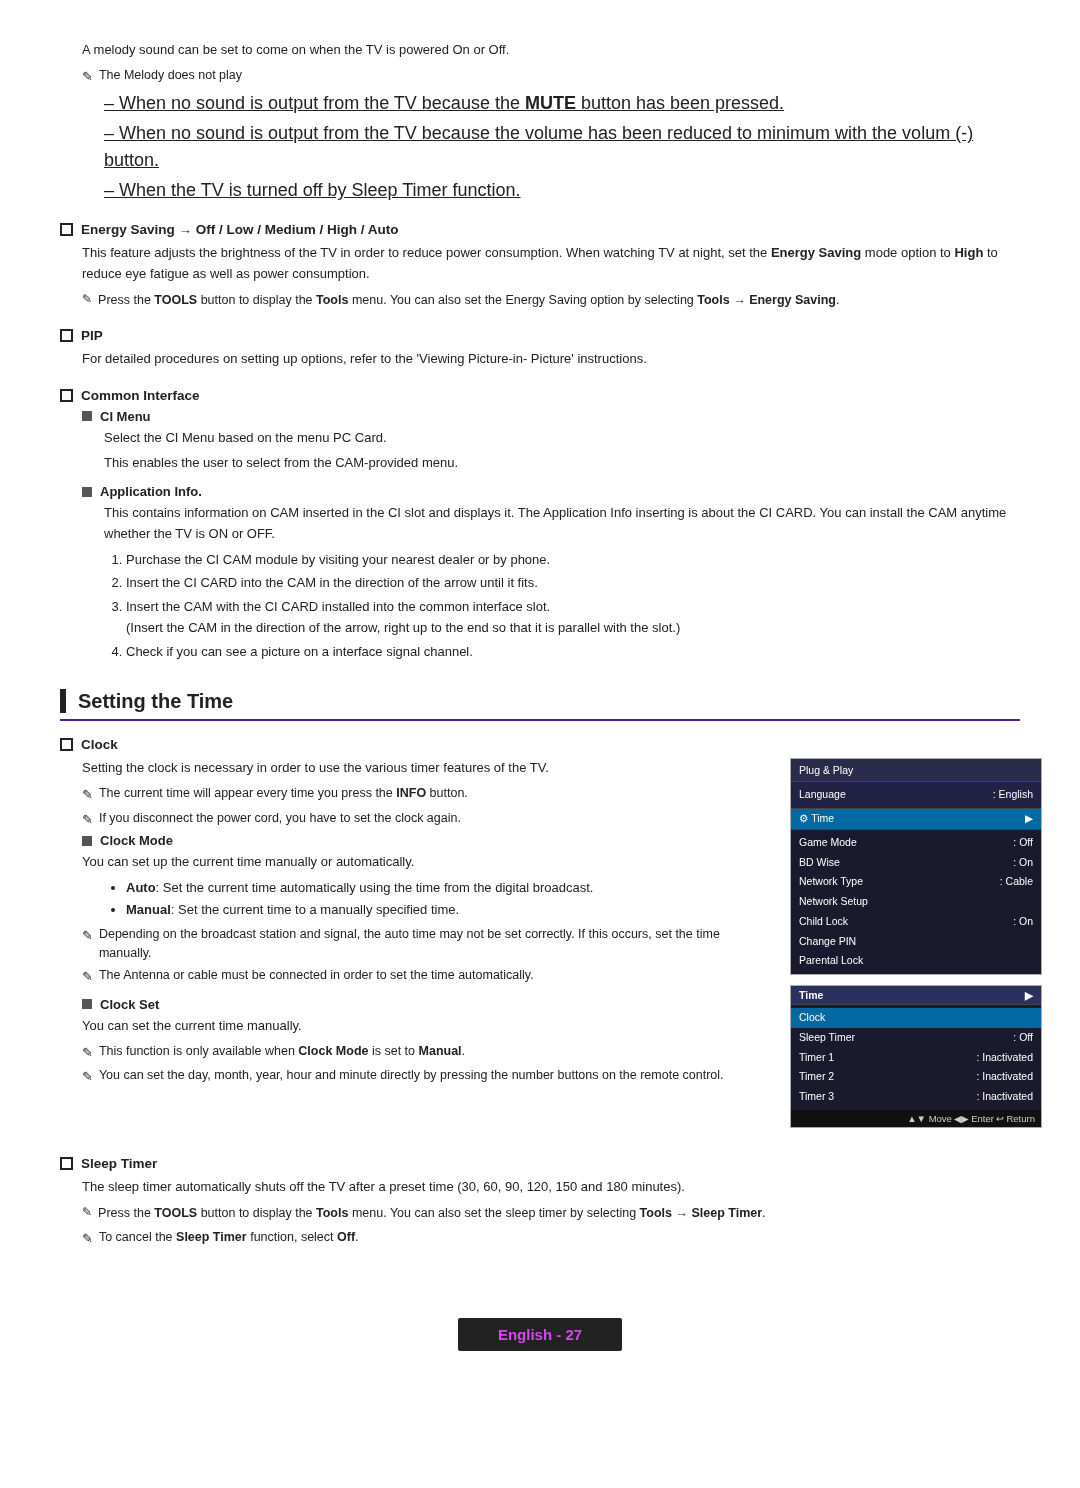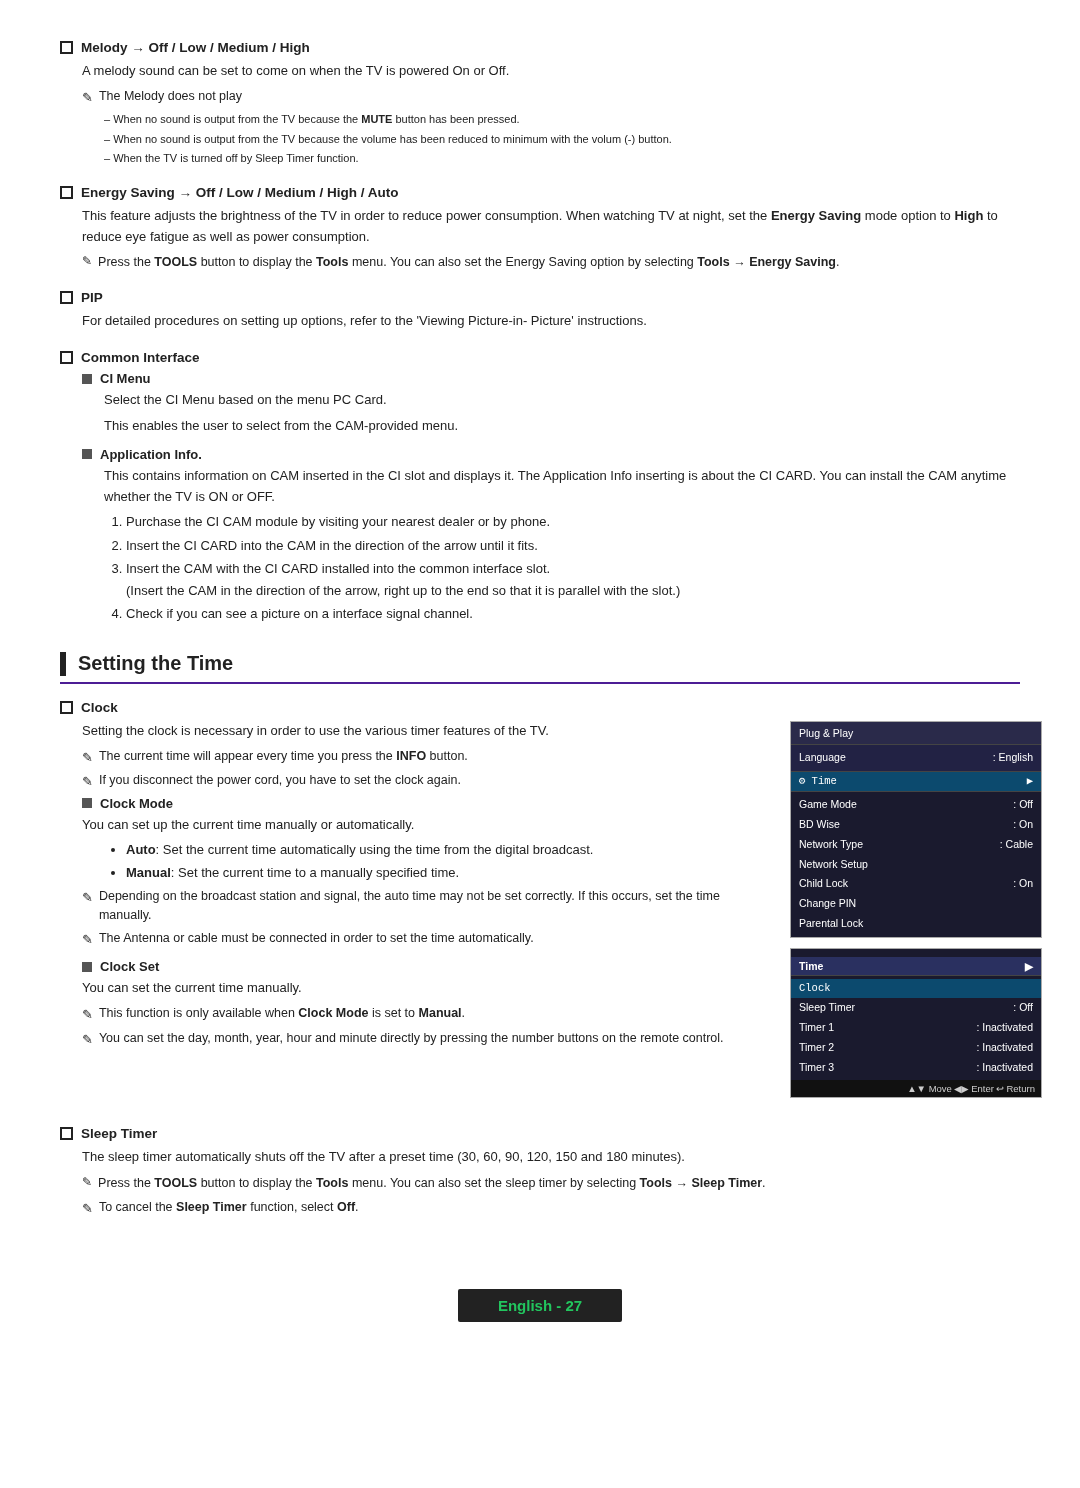--- a/index.html
+++ b/index.html
@@ -218,10 +218,6 @@
 <body>
 
 <div class="subsection">
-  <div class="subsection-title">
-    <span class="checkbox-icon"></span>
-    <span>Melody → Off / Low / Medium / High</span>
-  </div>
   <div class="body-text">A melody sound can be set to come on when the TV is powered On or Off.</div>
   <div class="note-row">
     <span class="note-icon">✎</span>

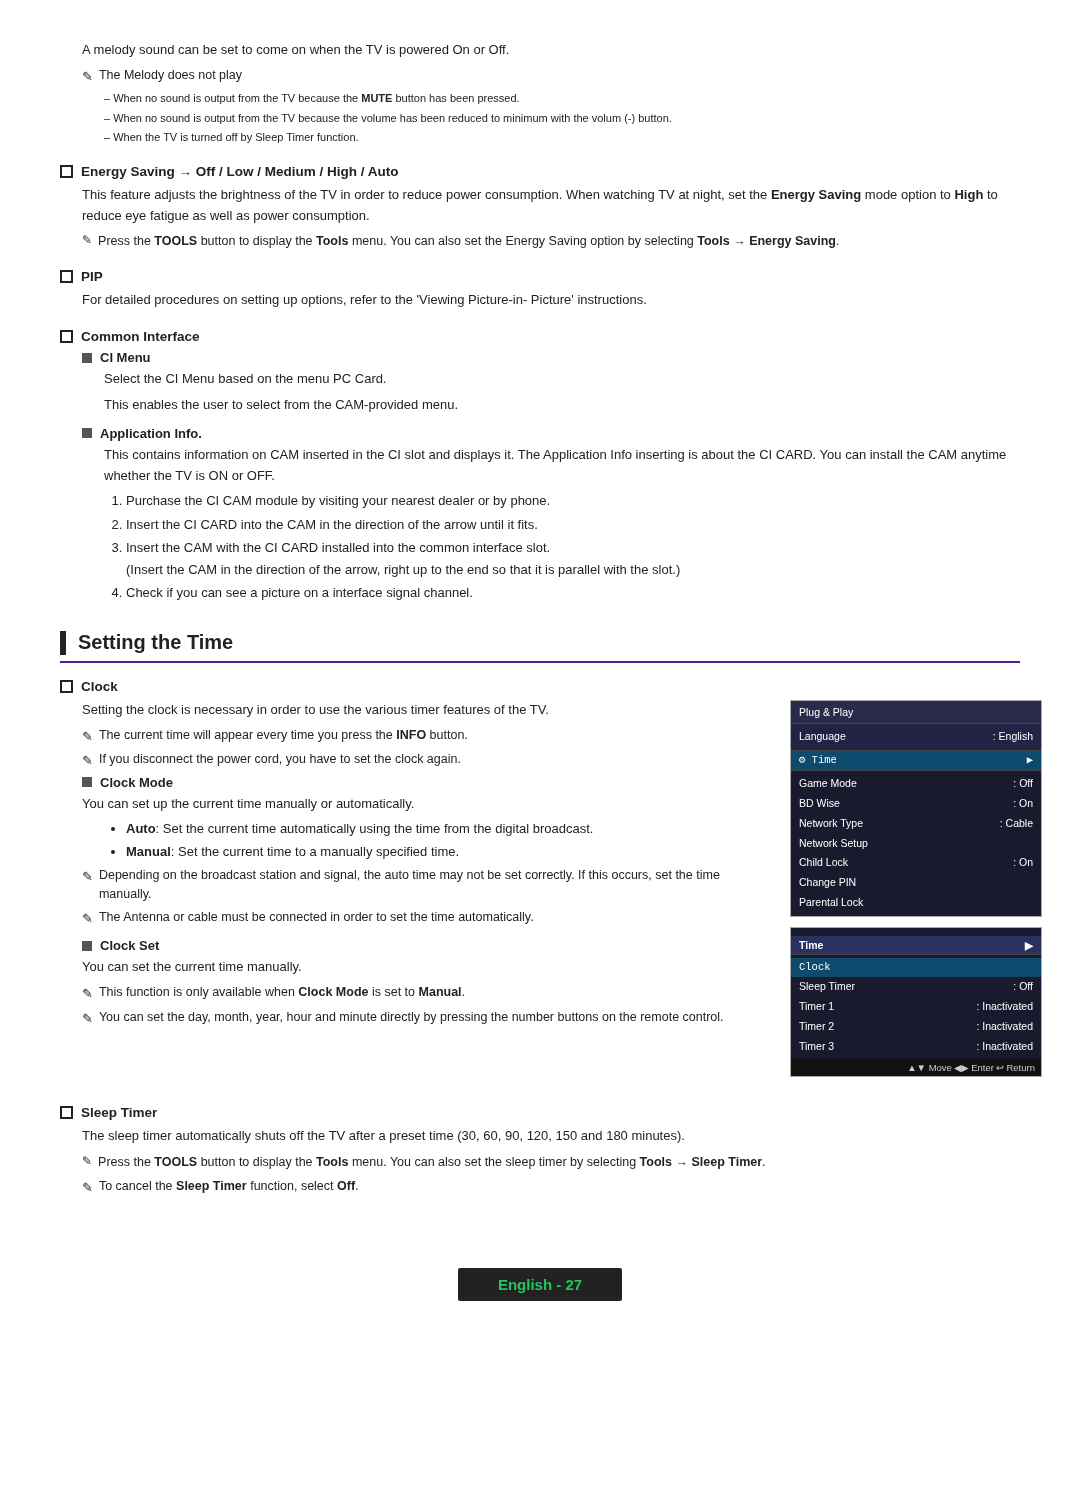--- a/index.html
+++ b/index.html
@@ -99,8 +99,9 @@
     }
     ul.dash-list li {
       margin-bottom: 3px;
-      font-size: 11px;
+      font-size: 18px;
       line-height: 1.5;
+      text-decoration: underline;
     }
     ol.numbered-list {
       margin-left: 44px;

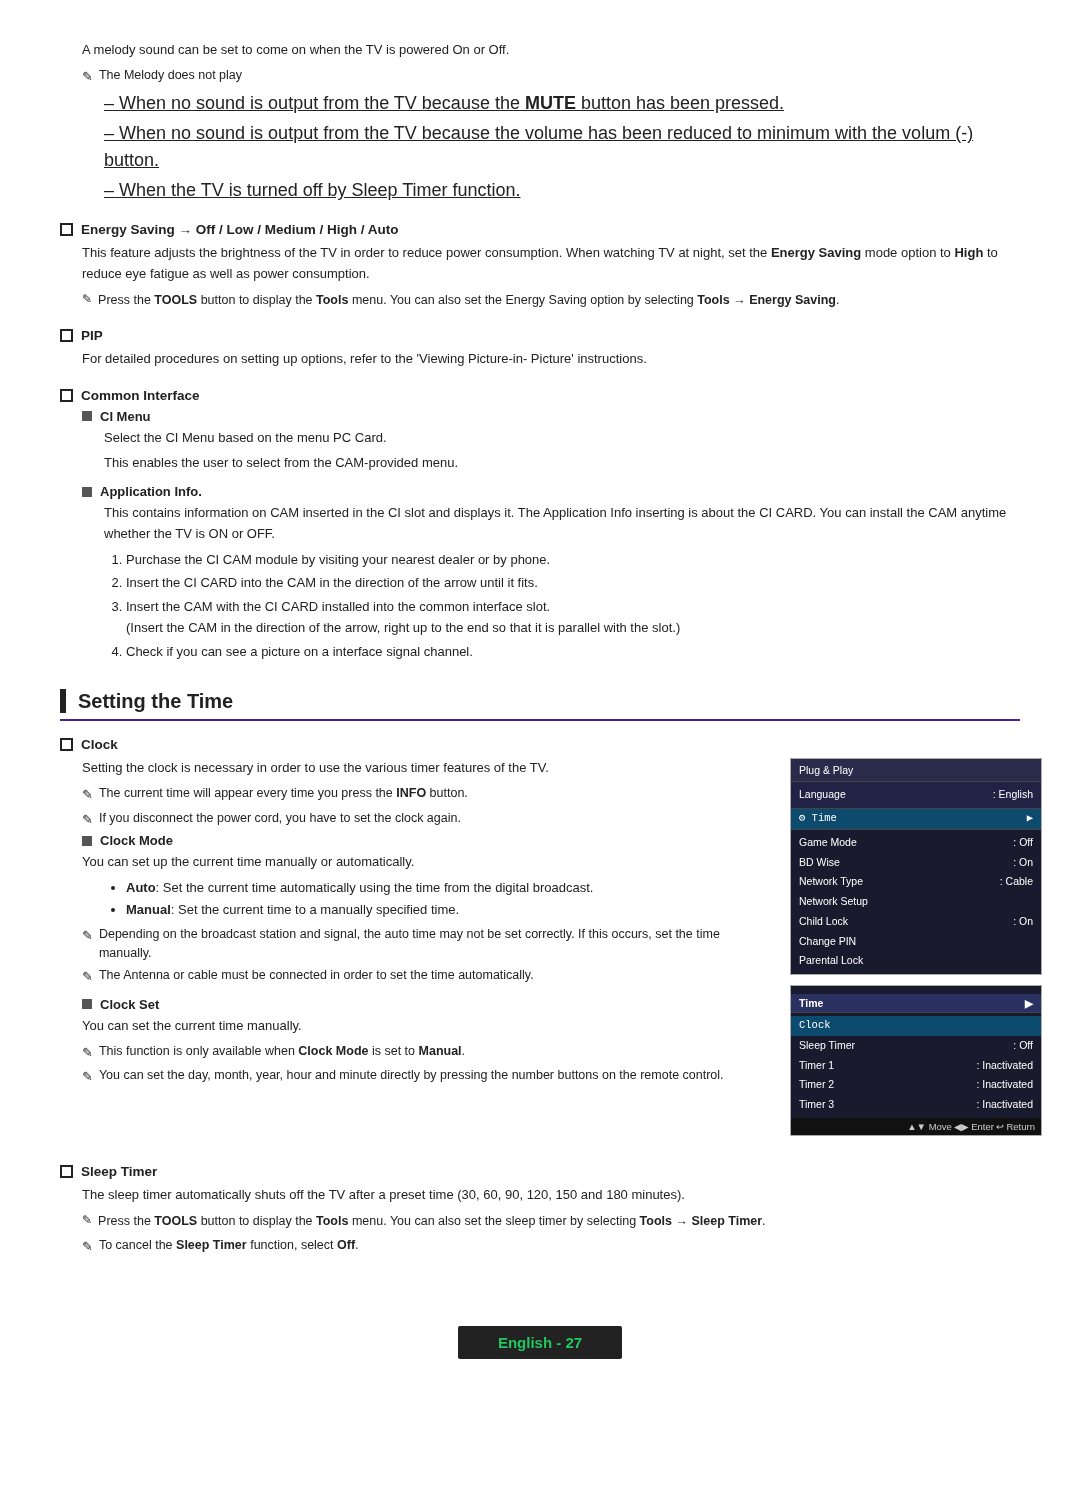--- a/index.html
+++ b/index.html
@@ -169,8 +169,7 @@
       line-height: 1.5;
     }
     .tv-menu-row.highlighted {
-      background: #0c4a6e;
-      font-family: Liberation Mono, monospace;
+      background: #0369a1;
     }
     .tv-menu-section {
       background: #222244;

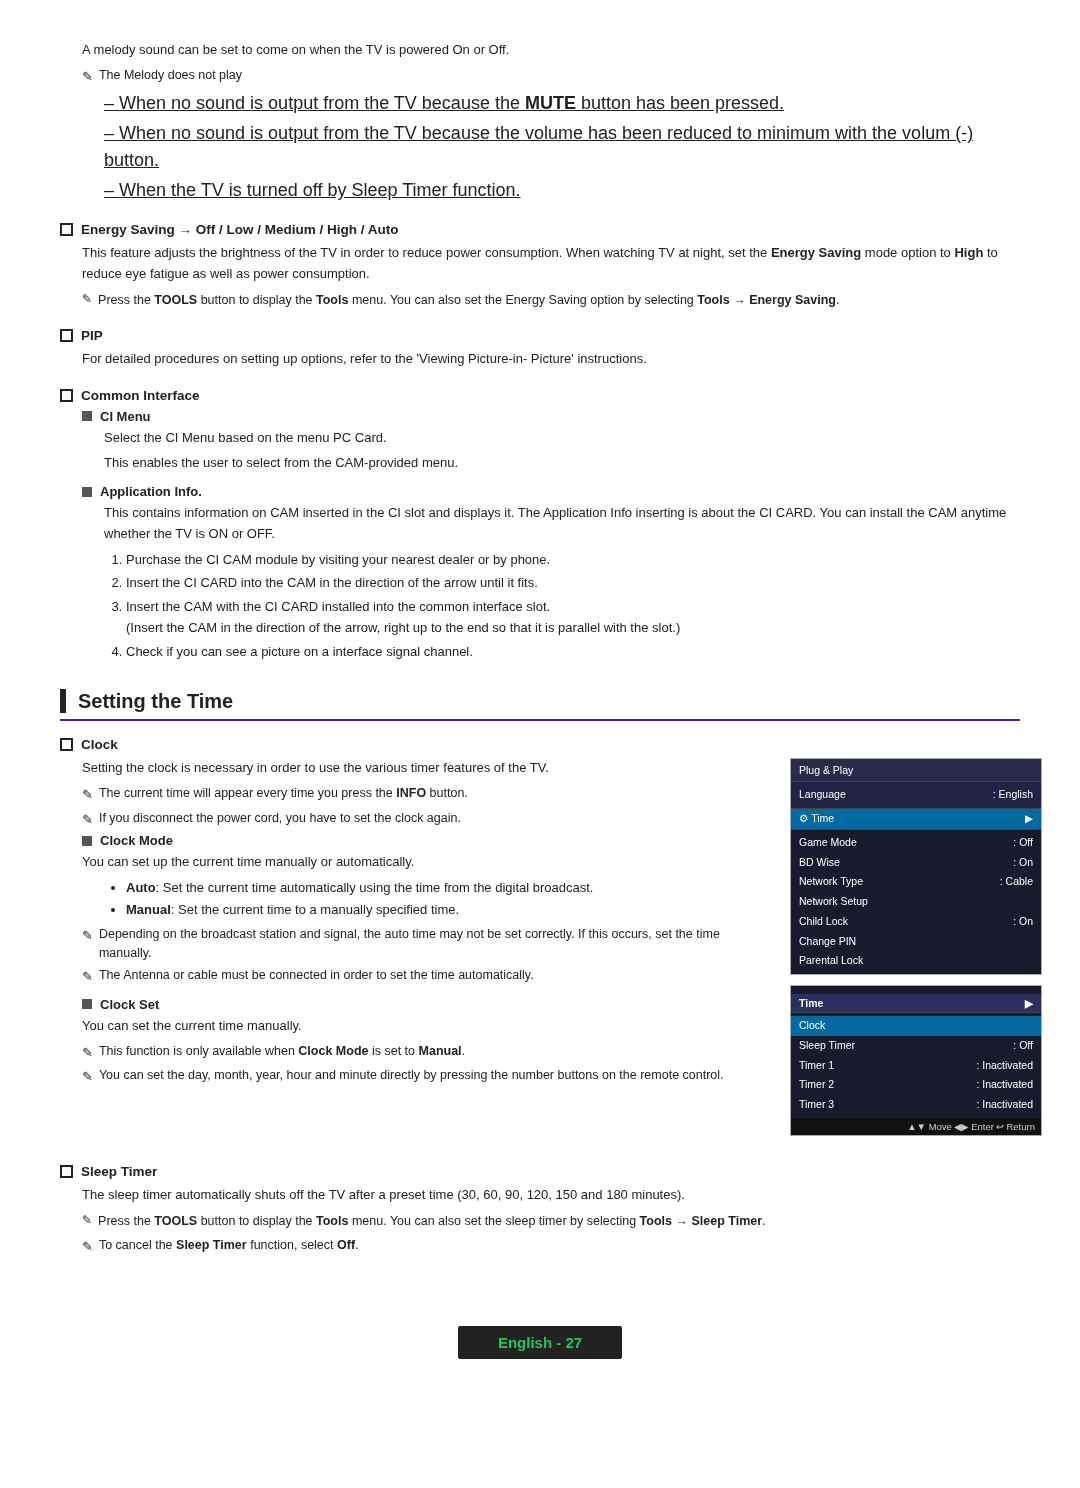--- a/index.html
+++ b/index.html
@@ -197,7 +197,6 @@
       background: #2a3060;
       font-size: 10.5px;
       font-weight: bold;
-      margin-top: 8px;
     }
     .footer-bar {
       text-align: center;

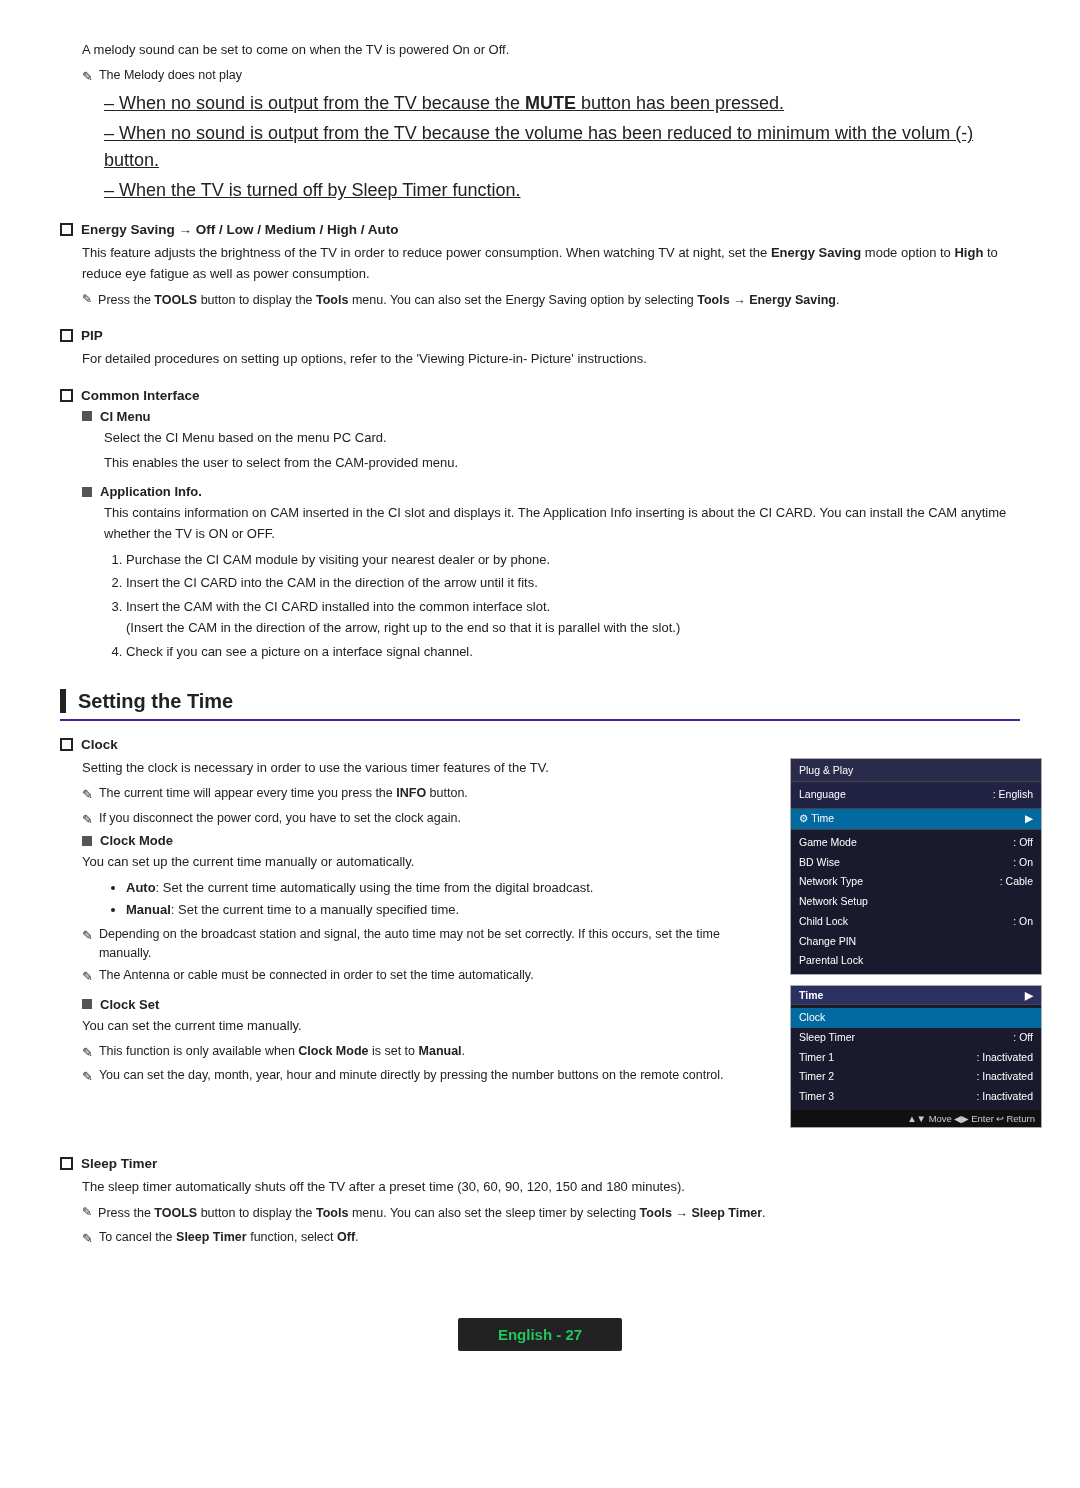--- a/index.html
+++ b/index.html
@@ -206,7 +206,7 @@
     .footer-box {
       display: inline-block;
       background: #222;
-      color: #22c55e;
+      color: #d946ef;
       font-size: 15px;
       font-weight: bold;
       padding: 8px 40px;

